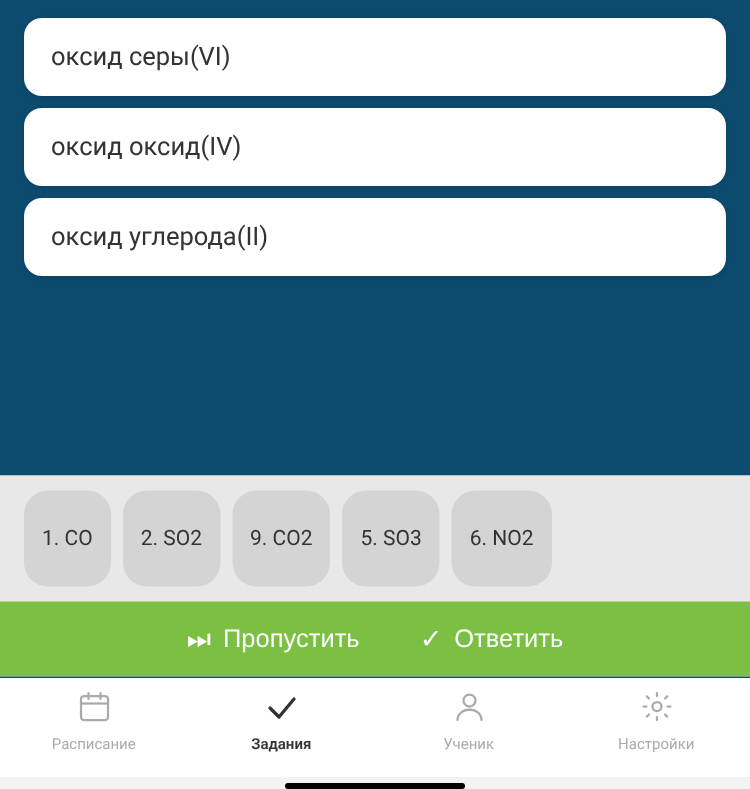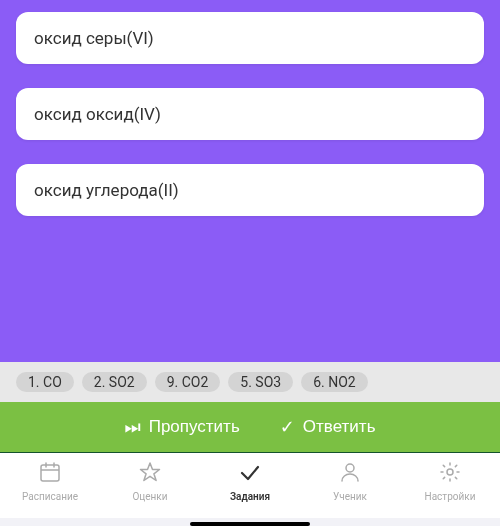--- a/index.html
+++ b/index.html
@@ -18,9 +18,9 @@
       padding: 12px 16px;
       display: flex;
       flex-direction: column;
-      gap: 24px;
+      gap: 8px;
       overflow: hidden;
-      background: #8b5cf6;
+      background: #0c4a6e;
     }
 
     .option-card {

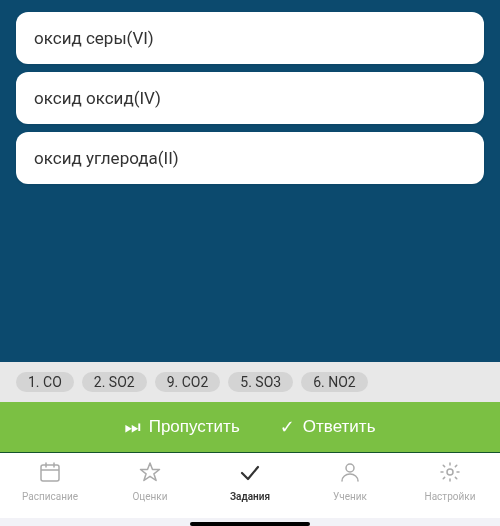--- a/index.html
+++ b/index.html
@@ -46,7 +46,7 @@
     .formula-chip {
       background: #d4d4d4;
       border-radius: 16px;
-      padding: 2px 12px;
+      padding: 24px 12px;
       font-size: 14px;
       color: #333;
       white-space: nowrap;

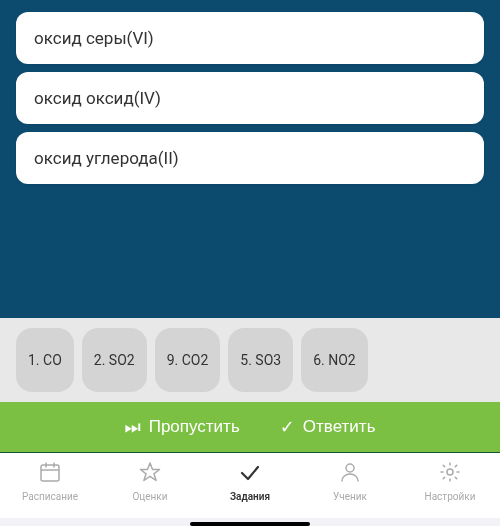--- a/index.html
+++ b/index.html
@@ -175,34 +175,26 @@
     </span>
     <span class="nav-label">Расписание</span>
   </div>
+  <div class="nav-item active">
+    <span class="nav-icon check-icon">
+      <svg width="22" height="22" viewBox="0 0 22 22" fill="none" xmlns="http://www.w3.org/2000/svg">
+        <polyline points="3,12 9,18 19,6" stroke="#333" stroke-width="2.2" fill="none" stroke-linecap="round" stroke-linejoin="round"></polyline>
+      </svg>
+    </span>
+    <span class="nav-label" style="color:#333;font-weight:600;">Задания</span>
+  </div>
   <div class="nav-item">
     <span class="nav-icon">
       <svg width="22" height="22" viewBox="0 0 22 22" fill="none" xmlns="http://www.w3.org/2000/svg">
-        <polygon points="11,2 13.5,8.5 20.5,8.5 14.9,12.8 17.1,19.5 11,15.3 4.9,19.5 7.1,12.8 1.5,8.5 8.5,8.5" stroke="#aaa" stroke-width="1.5" fill="none" stroke-linejoin="round"></polygon>
-      </svg>
-    </span>
-    <span class="nav-label">Оценки</span>
-  </div>
-  <div class="nav-item active">
-    <span class="nav-icon check-icon">
-      <svg width="22" height="22" viewBox="0 0 22 22" fill="none" xmlns="http://www.w3.org/2000/svg">
-        <polyline points="3,12 9,18 19,6" stroke="#333" stroke-width="2.2" fill="none" stroke-linecap="round" stroke-linejoin="round"></polyline>
-      </svg>
-    </span>
-    <span class="nav-label" style="color:#333;font-weight:600;">Задания</span>
+        <circle cx="11" cy="7" r="4" stroke="#aaa" stroke-width="1.5" fill="none"></circle>
+        <path d="M3 20c0-4 3.6-7 8-7s8 3 8 7" stroke="#aaa" stroke-width="1.5" fill="none" stroke-linecap="round"></path>
+      </svg>
+    </span>
+    <span class="nav-label">Ученик</span>
   </div>
   <div class="nav-item">
     <span class="nav-icon">
       <svg width="22" height="22" viewBox="0 0 22 22" fill="none" xmlns="http://www.w3.org/2000/svg">
-        <circle cx="11" cy="7" r="4" stroke="#aaa" stroke-width="1.5" fill="none"></circle>
-        <path d="M3 20c0-4 3.6-7 8-7s8 3 8 7" stroke="#aaa" stroke-width="1.5" fill="none" stroke-linecap="round"></path>
-      </svg>
-    </span>
-    <span class="nav-label">Ученик</span>
-  </div>
-  <div class="nav-item">
-    <span class="nav-icon">
-      <svg width="22" height="22" viewBox="0 0 22 22" fill="none" xmlns="http://www.w3.org/2000/svg">
         <circle cx="11" cy="11" r="3" stroke="#aaa" stroke-width="1.5" fill="none"></circle>
         <path d="M11 2v2M11 18v2M2 11h2M18 11h2M4.22 4.22l1.42 1.42M16.36 16.36l1.42 1.42M4.22 17.78l1.42-1.42M16.36 5.64l1.42-1.42" stroke="#aaa" stroke-width="1.5" stroke-linecap="round"></path>
       </svg>

